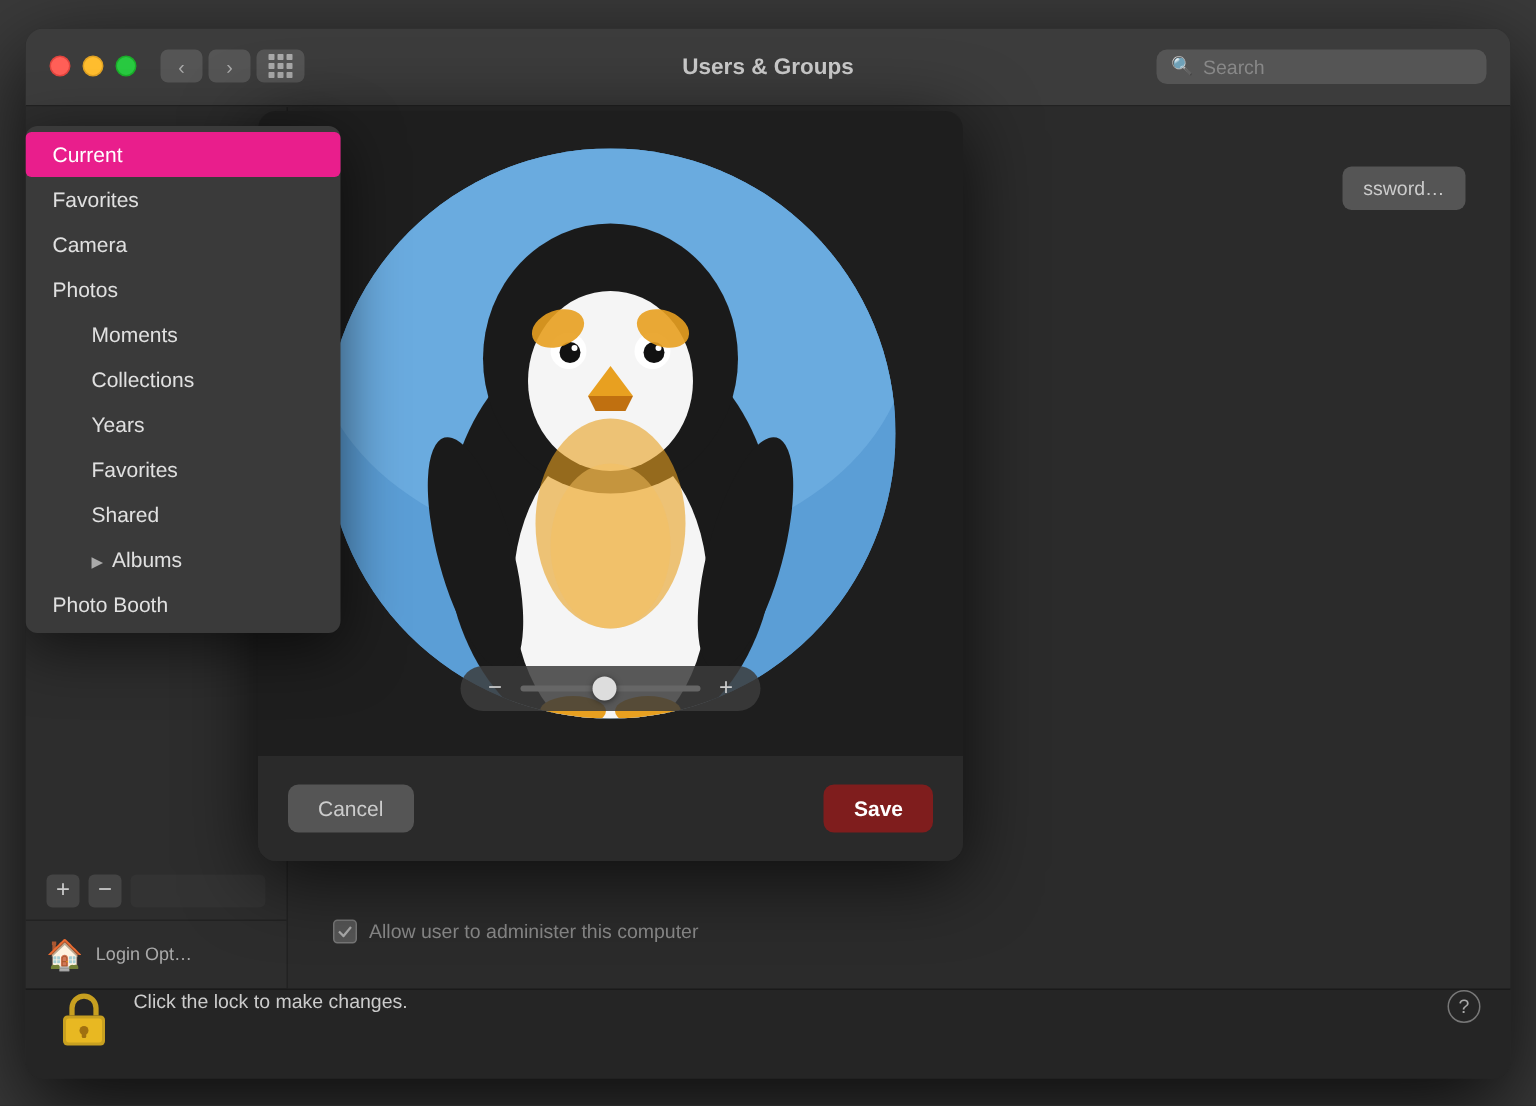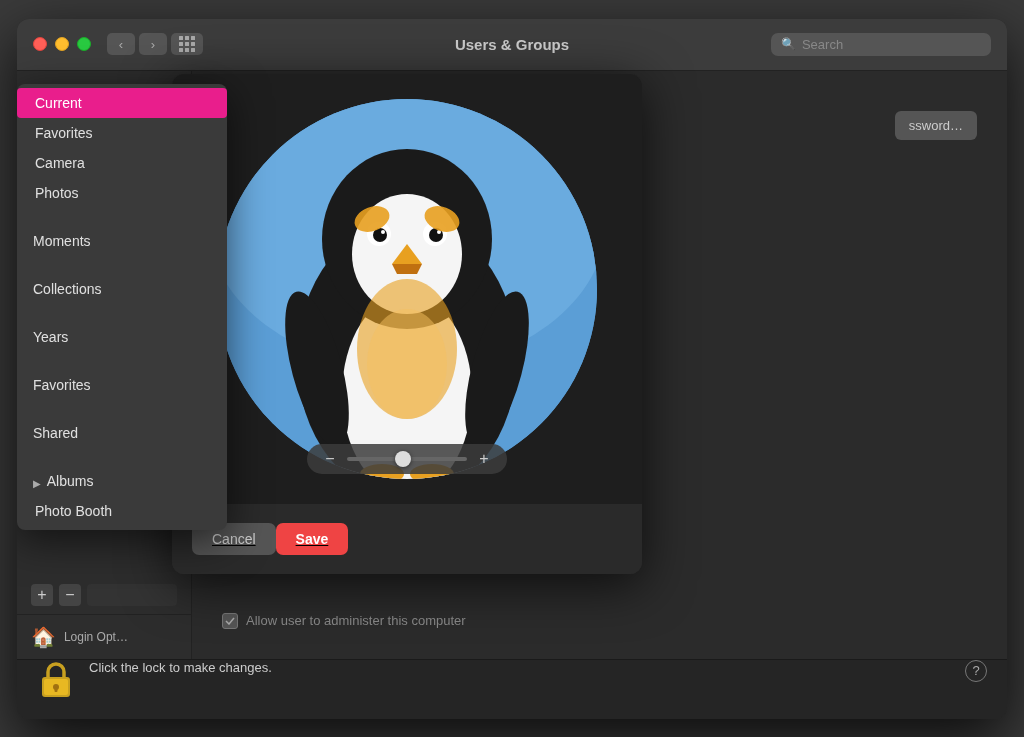--- a/index.html
+++ b/index.html
@@ -380,8 +380,7 @@
     }
 
     .menu-item.sub {
-      padding-left: 16px;
-      margin-top: 18px;
+      padding-left: 44px;
     }
 
     .menu-triangle {

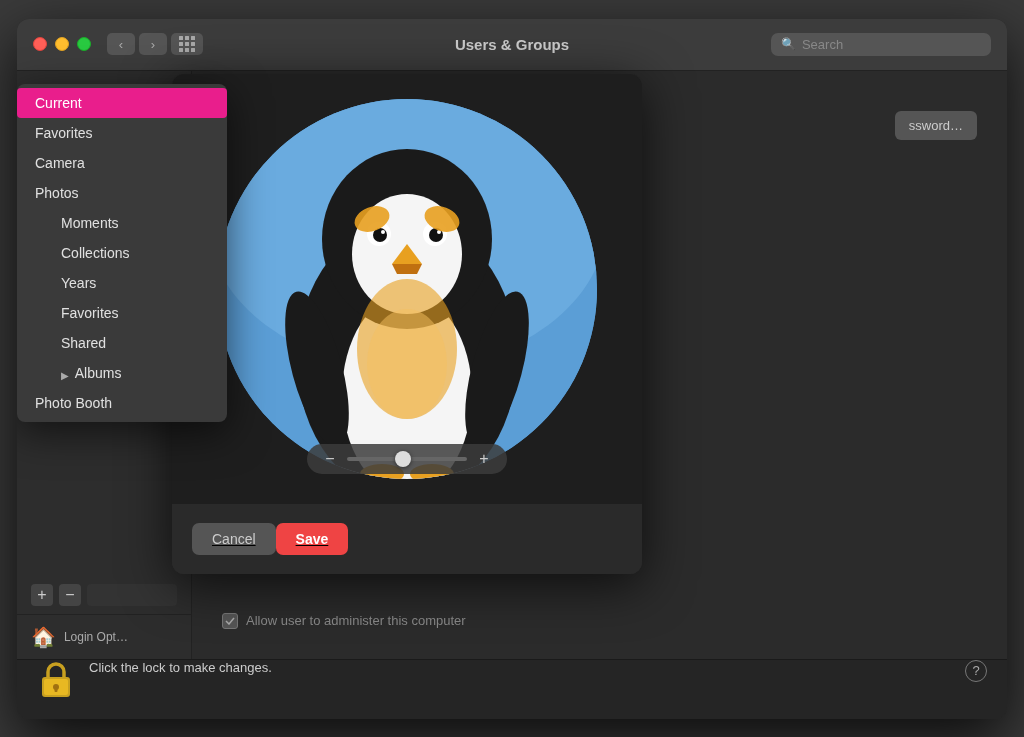--- a/index.html
+++ b/index.html
@@ -479,10 +479,10 @@
       height: 70px;
       display: flex;
       align-items: center;
-      justify-content: flex-start;
+      justify-content: space-between;
       padding: 0 20px;
+      gap: 10px;
       background: #2a2a2a;
-      text-decoration: underline;
     }
 
     .cancel-btn {

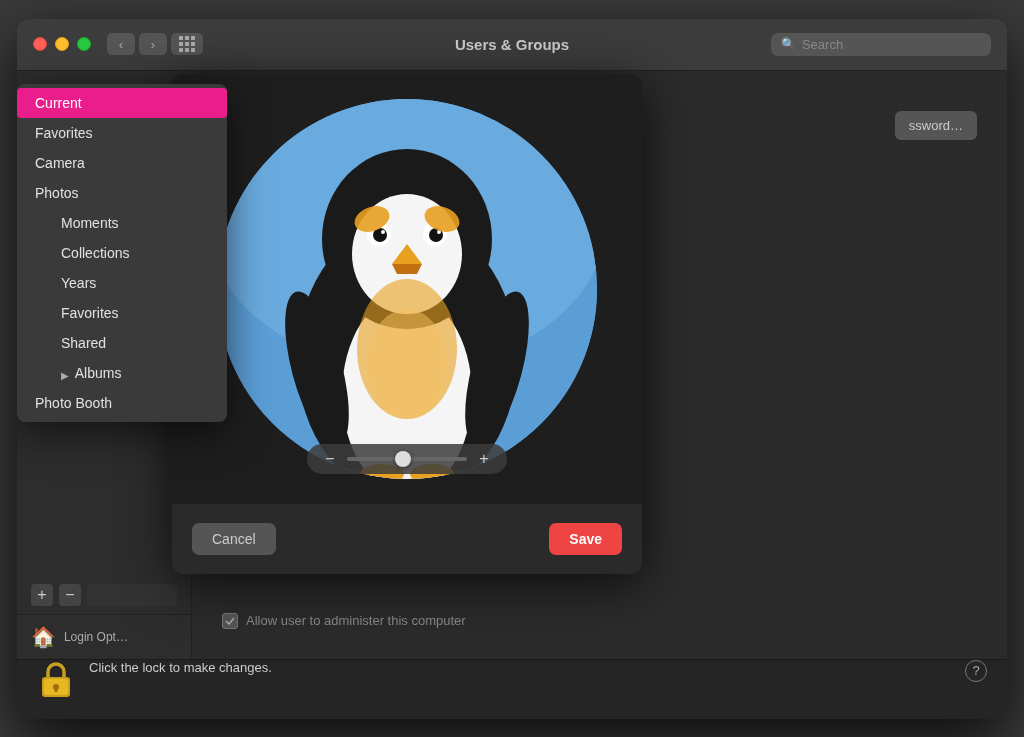--- a/index.html
+++ b/index.html
@@ -496,7 +496,7 @@
     }
 
     .save-btn {
-      background: #ef4444;
+      background: #7f1d1d;
       color: #fff;
       border: none;
       border-radius: 7px;

